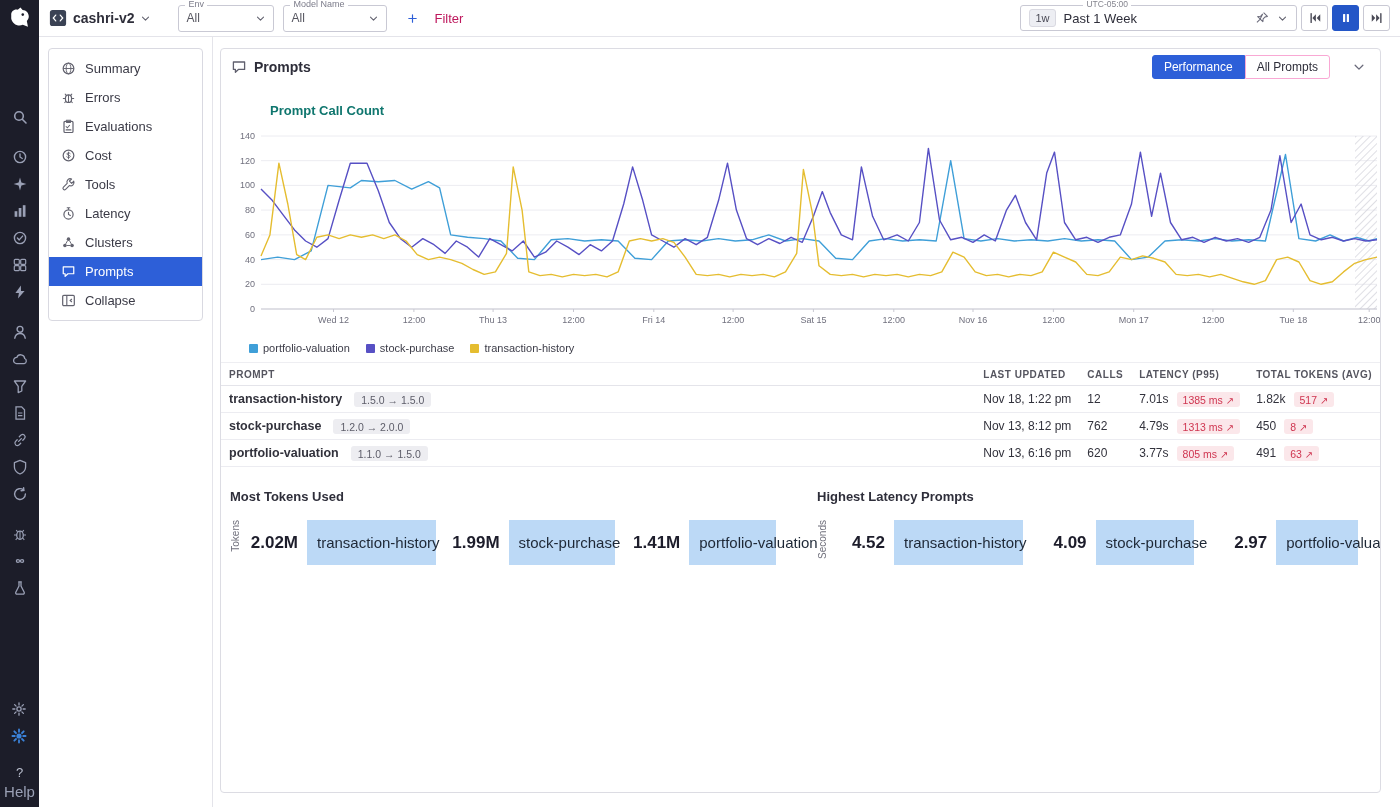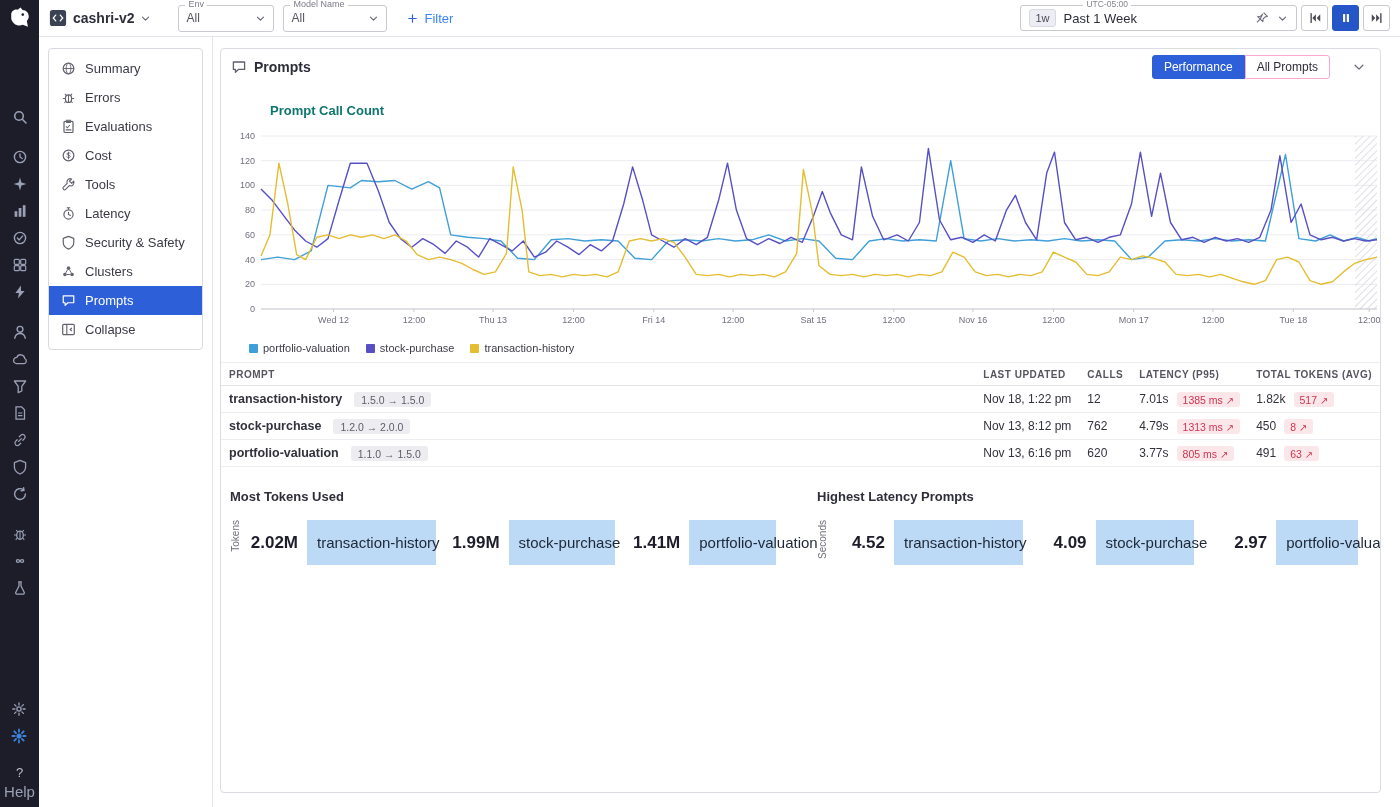--- a/index.html
+++ b/index.html
@@ -38,7 +38,7 @@
   .select .val { font-size:12px; color:#55555f; flex:1; }
   .sel-env { width:96px; margin-left:27px; }
   .sel-model { width:104px; margin-left:9px; }
-  .filter-btn { display:flex; align-items:center; gap:6px; color:#3b82f6; font-size:13px; margin-left:20px; cursor:pointer; }
+  .filter-btn { display:flex; align-items:center; gap:16px; color:#be185d; font-size:13px; margin-left:20px; cursor:pointer; }
   .filter-btn .ic12 { color:#2d5fd8; }
 
   .top-right { margin-left:auto; display:flex; gap:4px; }

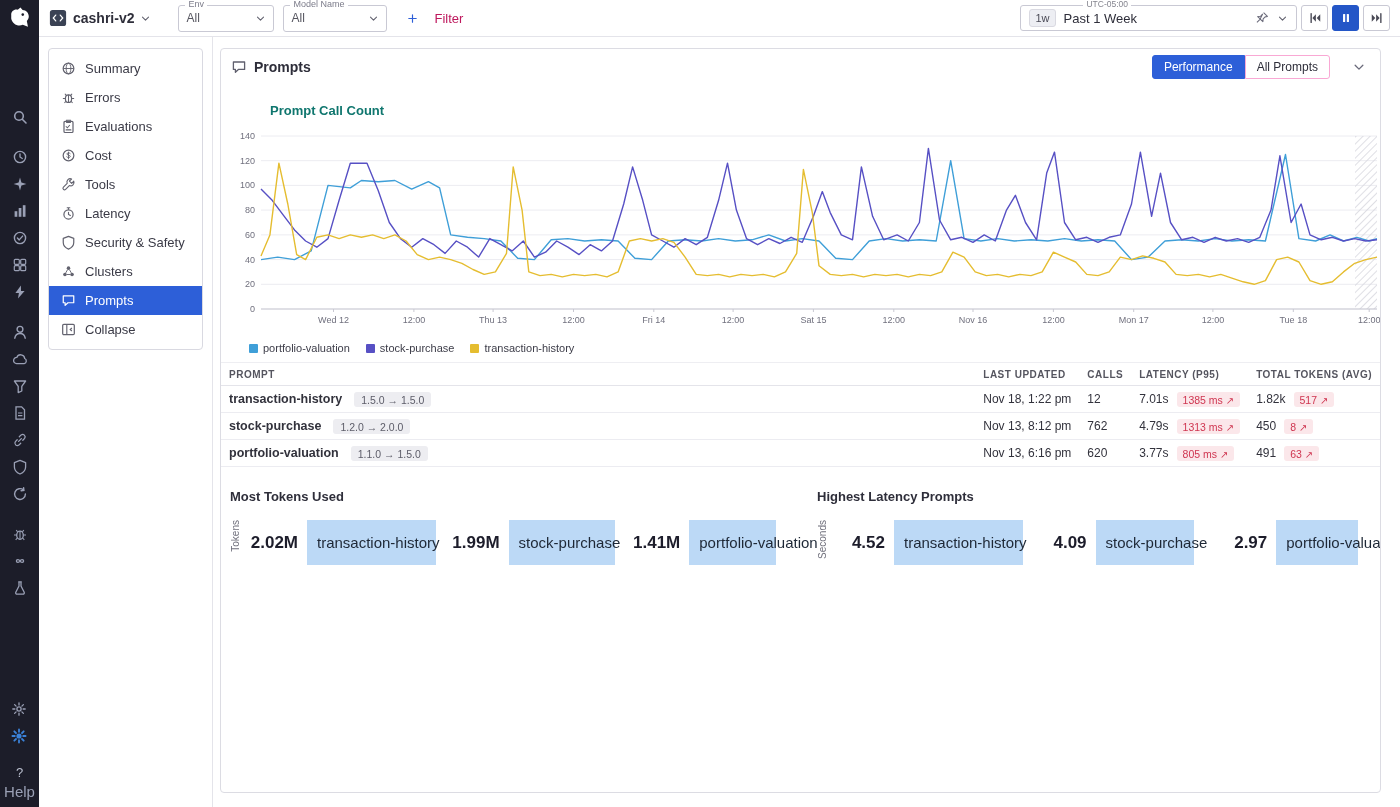--- a/index.html
+++ b/index.html
@@ -382,14 +382,6 @@
                 </svg>
               </span>
               <span data-name="sidebar-item-label">Latency</span>
-            </div>
-            <div class="nav-item" data-name="sidebar-item-security-safety">
-              <span class="ic" data-name="security-icon">
-                <svg viewBox="0 0 16 16" width="100%" height="100%">
-                  <path d="M8 1.4l5.6 2.2V8c0 3.5-2.4 5.7-5.6 7-3.2-1.3-5.6-3.5-5.6-7V3.6Z" fill="none" stroke="currentColor" stroke-width="1.3" stroke-linejoin="round"></path>
-                </svg>
-              </span>
-              <span data-name="sidebar-item-label">Security &amp; Safety</span>
             </div>
             <div class="nav-item" data-name="sidebar-item-clusters">
               <span class="ic" data-name="cluster-icon">

